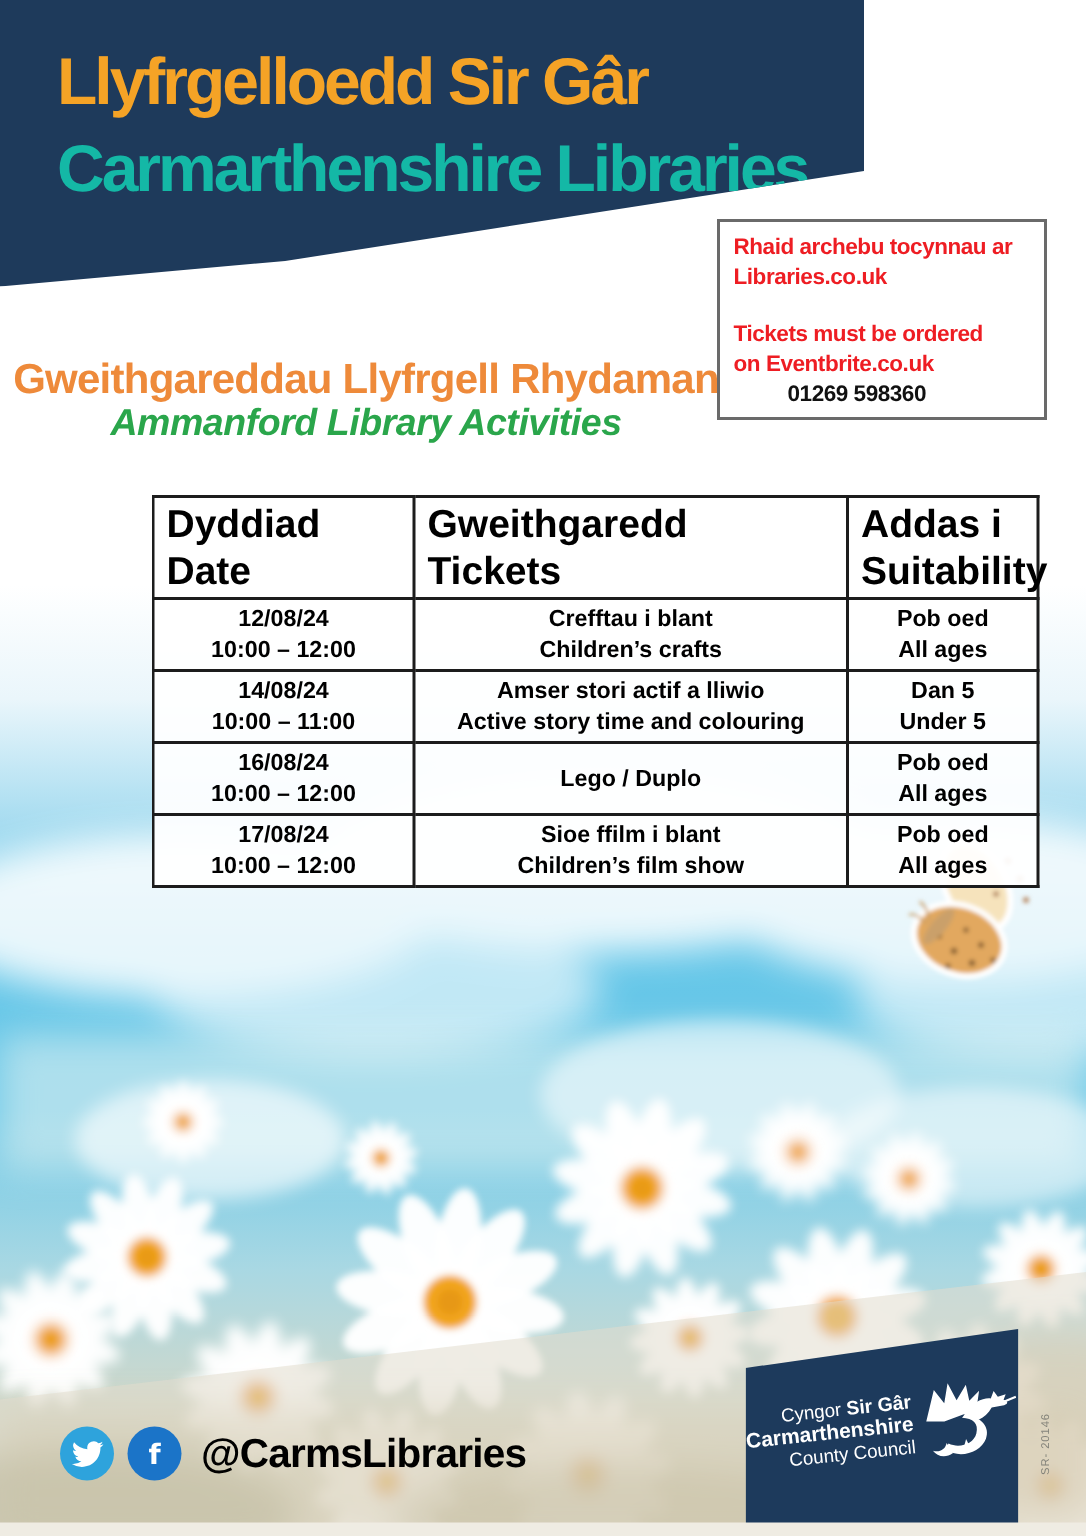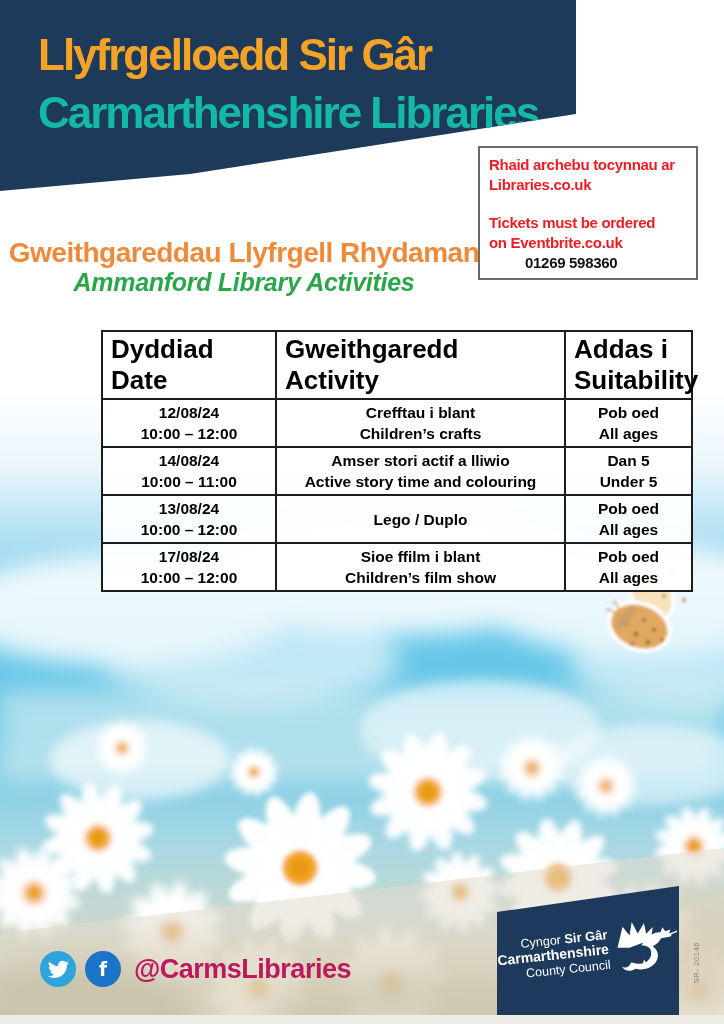--- a/index.html
+++ b/index.html
@@ -237,7 +237,7 @@
       </th>
       <th>
         <div class="cell-line">Gweithgaredd</div>
-        <div class="cell-line">Activity</div>
+        <div class="cell-line">Tickets</div>
       </th>
       <th>
         <div class="cell-line">Addas i</div>

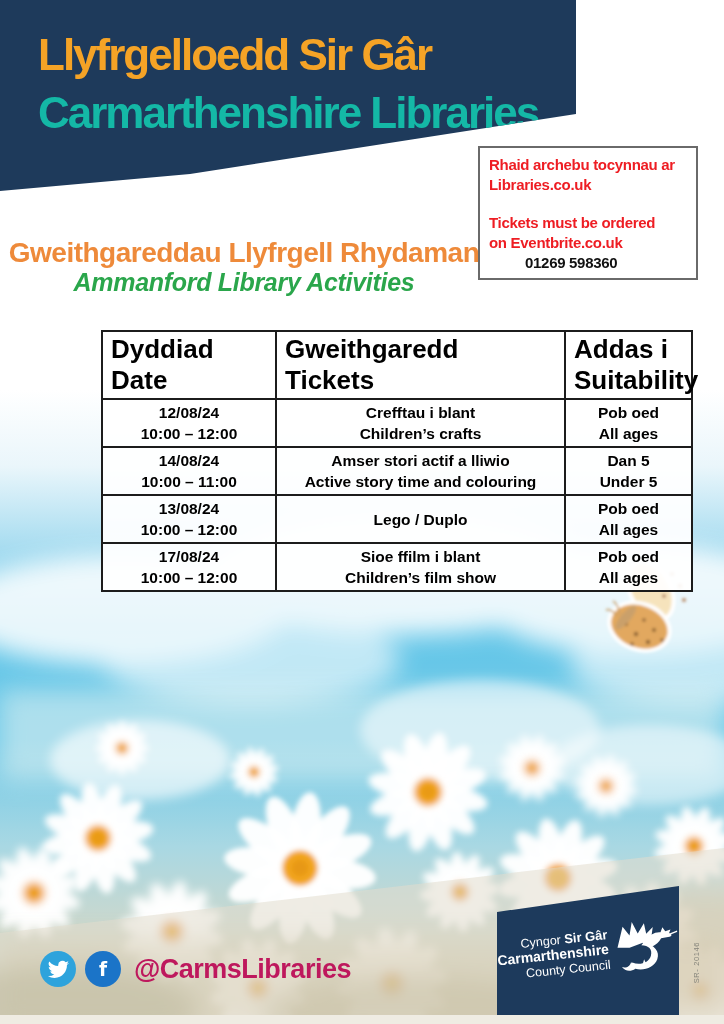--- a/index.html
+++ b/index.html
@@ -274,7 +274,7 @@
     </tr>
     <tr>
       <td>
-        <div class="cell-line">13/08/24</div>
+        <div class="cell-line">16/08/24</div>
         <div class="cell-line">10:00 – 12:00</div>
       </td>
       <td>

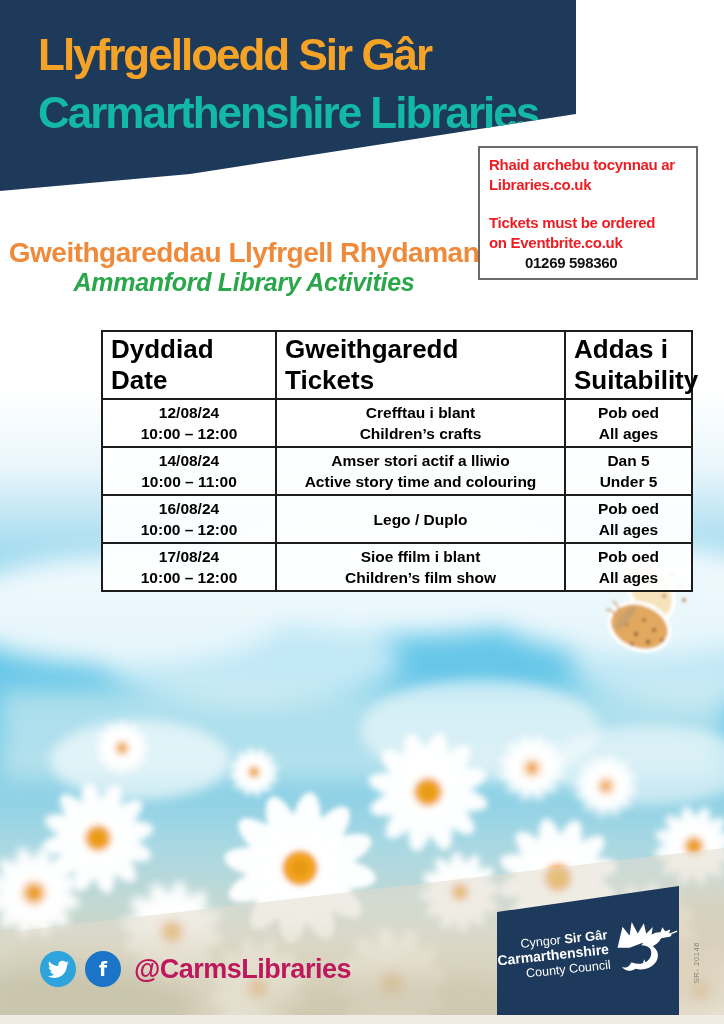--- a/index.html
+++ b/index.html
@@ -59,7 +59,7 @@
   .icon-circle { width:36px; height:36px; border-radius:50%; display:flex; align-items:center; justify-content:center; }
   .icon-twitter { background:#2ea3dc; }
   .icon-facebook { background:#1b74c8; }
-  .social-handle { font-size:27px; font-weight:bold; letter-spacing:-0.5px; color:#be185d; margin-left:4px; white-space:nowrap; }
+  .social-handle { font-size:27px; font-weight:bold; letter-spacing:-0.5px; color:#000000; margin-left:4px; white-space:nowrap; }
   
   .council-logo {
     position:absolute; left:497px; top:886px; width:182px; height:132px; z-index:7;

